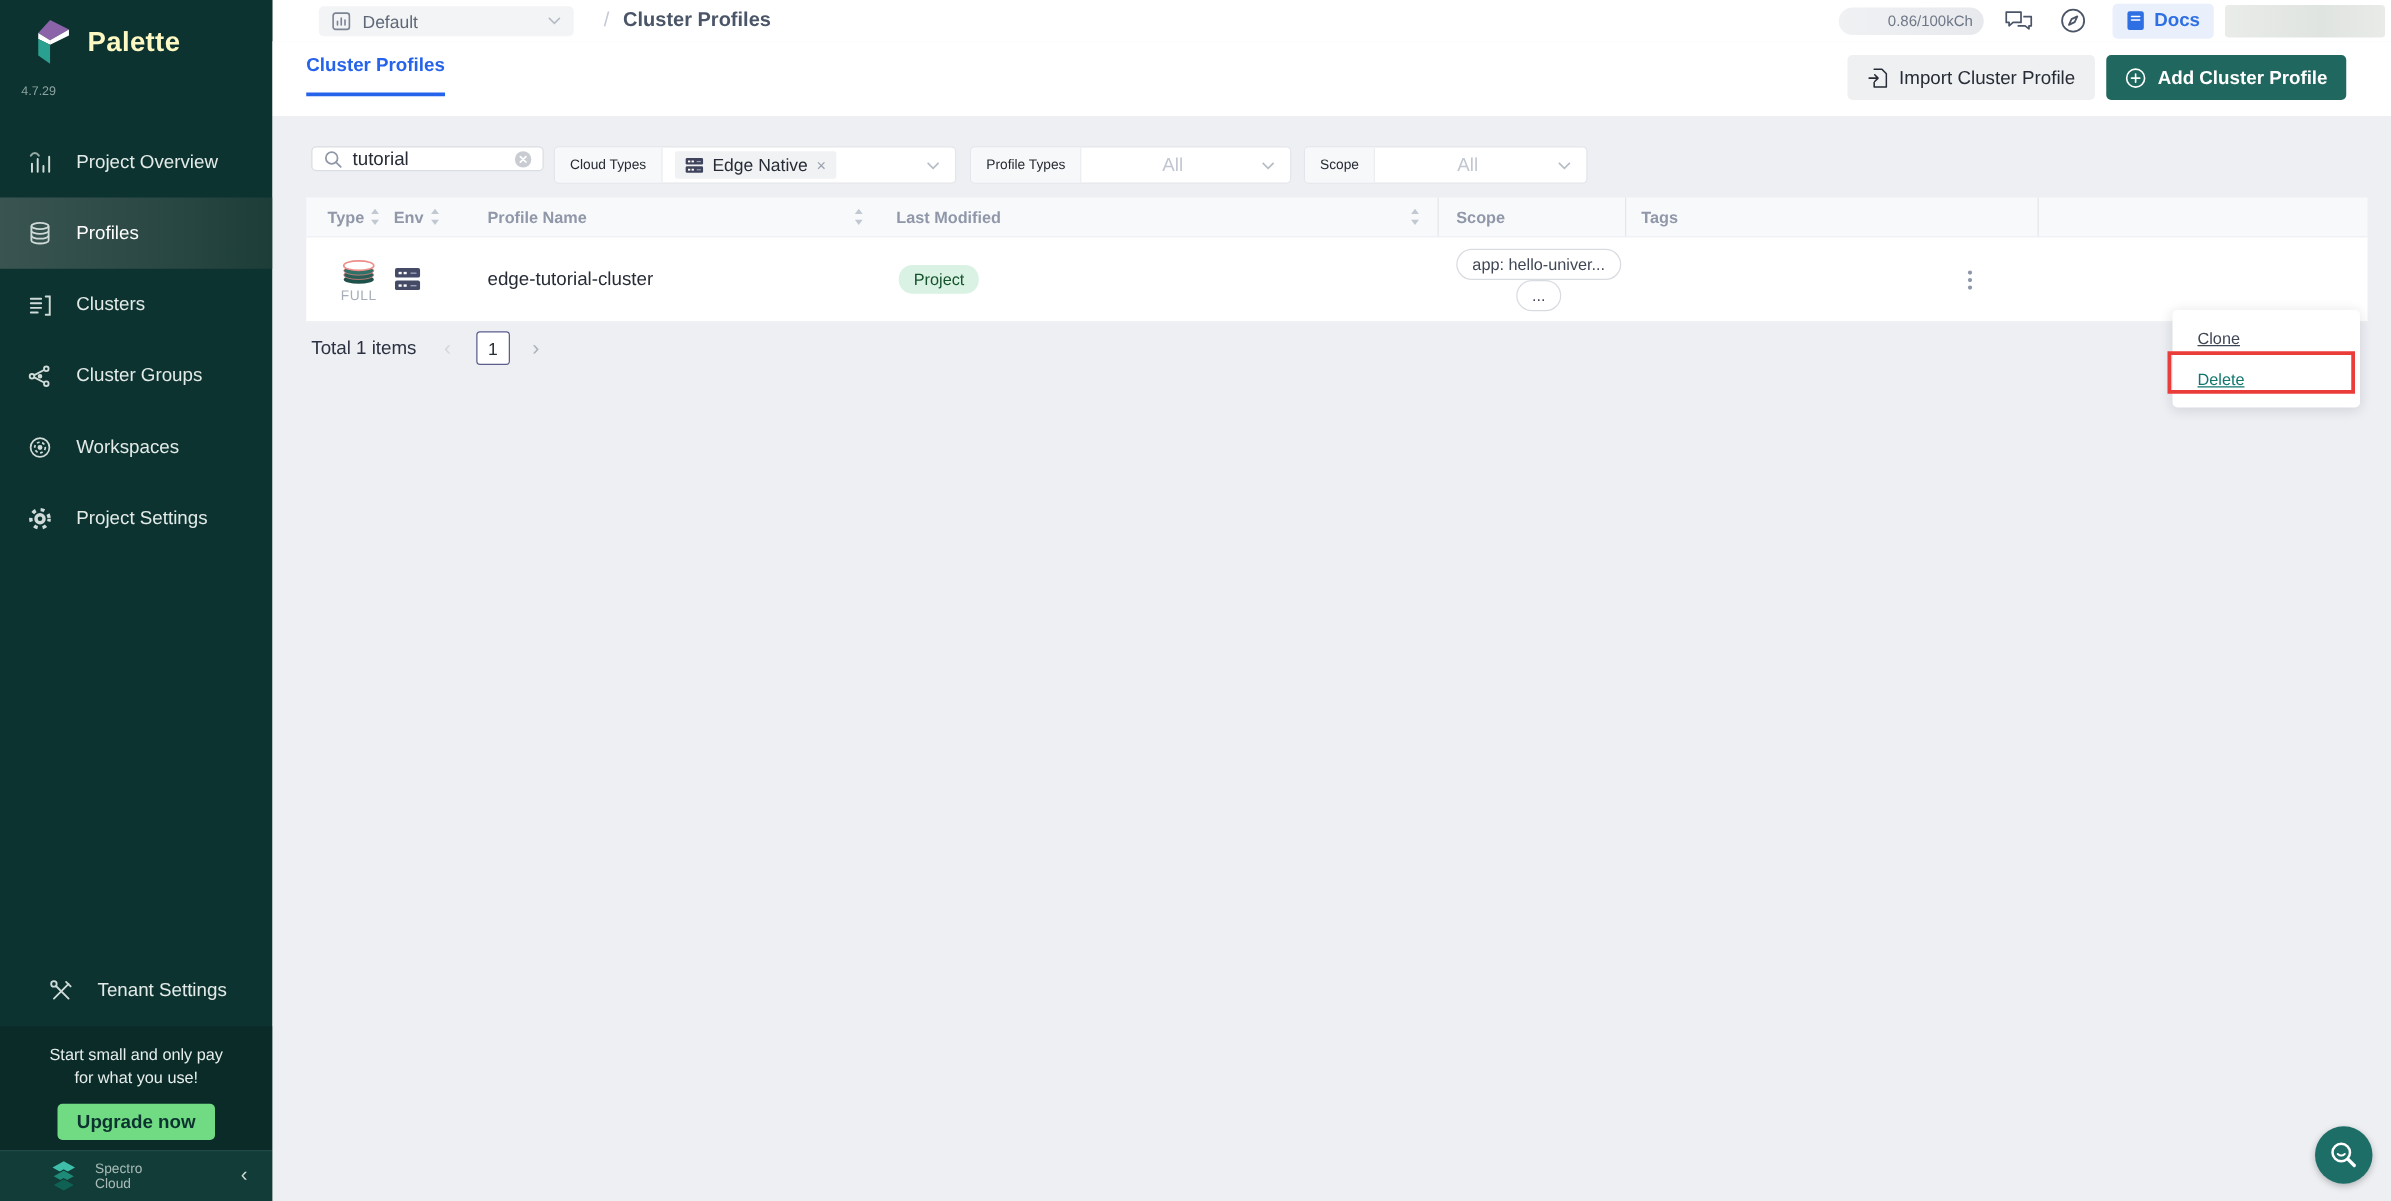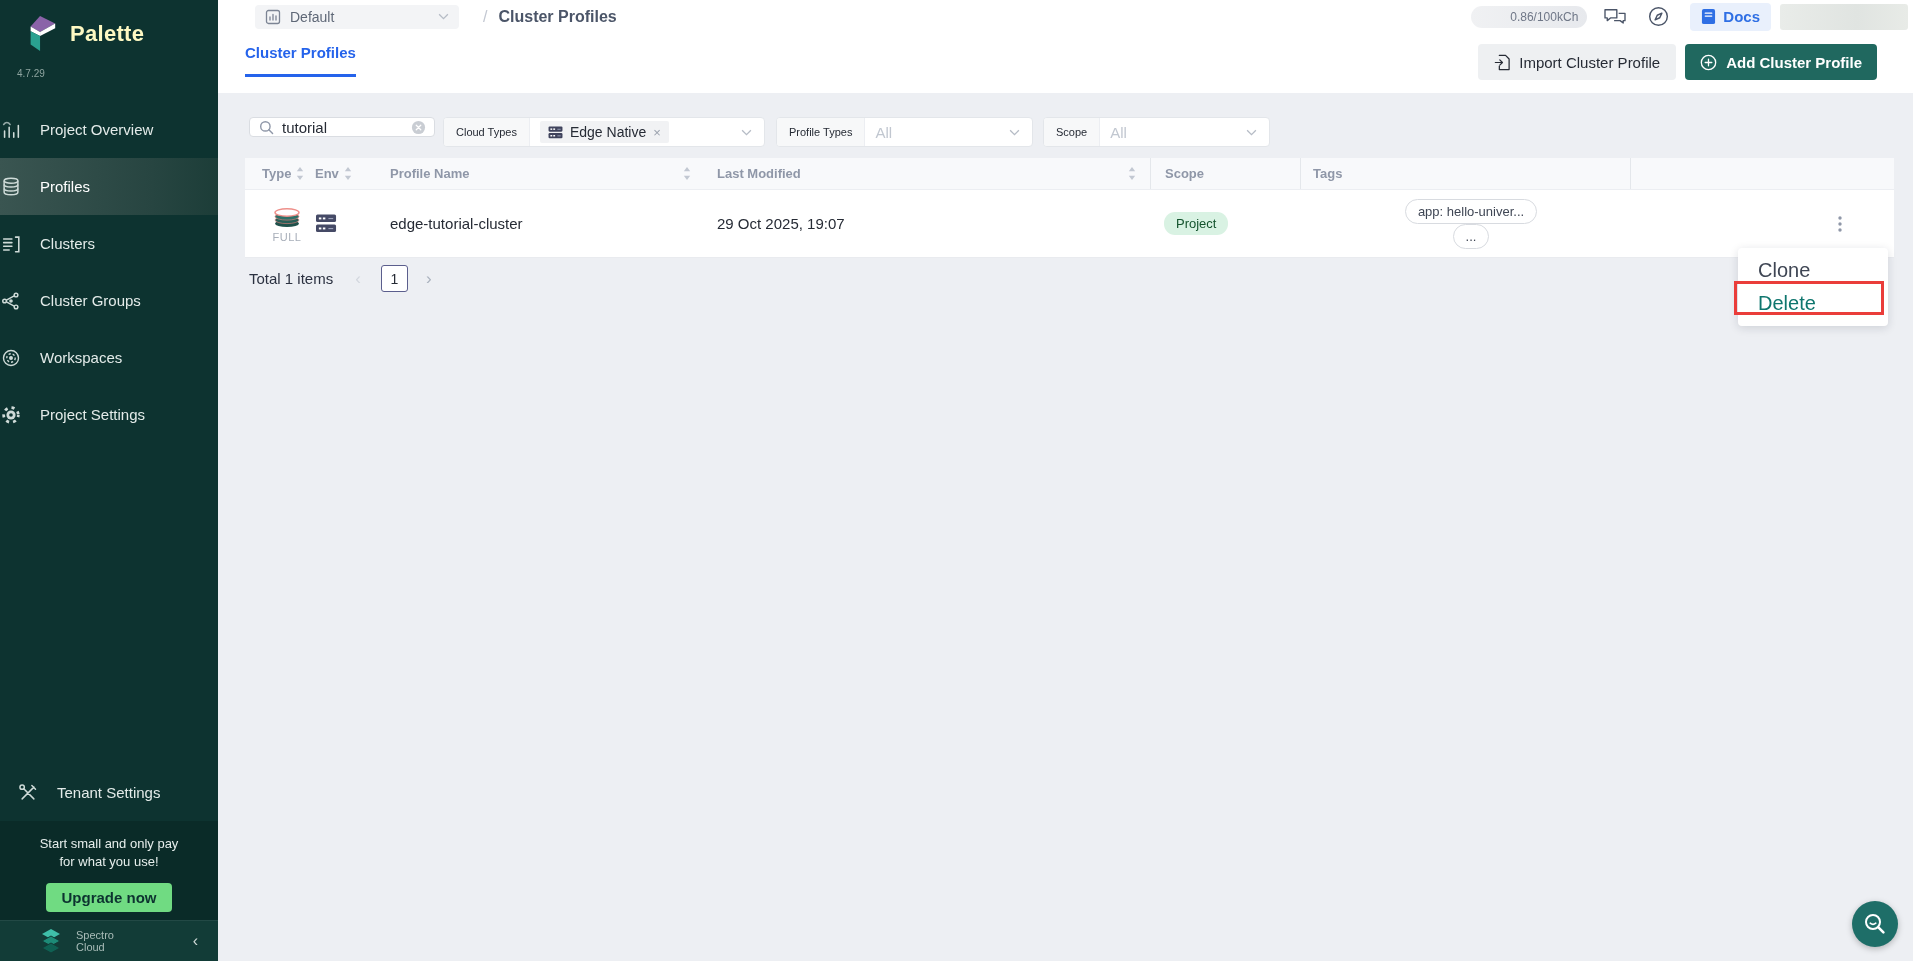--- a/index.html
+++ b/index.html
@@ -13,7 +13,7 @@
   .logo-text { font-size:22px; font-weight:bold; color:#fef9c3; letter-spacing:.3px; }
   .version { font-size:10px; color:#8da49f; padding:14px 0 0 17px; }
   .nav { margin-top:22px; }
-  .nav-item { display:flex; align-items:center; gap:18px; height:57px; font-size:15px; color:#e3ebe9; cursor:pointer; }
+  .nav-item { display:flex; align-items:center; gap:18px; height:57px; padding-left:21px; font-size:15px; color:#e3ebe9; cursor:pointer; }
   .nav-item .nicon { width:22px; height:22px; color:#cfdbd8; flex:0 0 22px; }
   .nav-item.active { background:linear-gradient(90deg,#3a5551 0%, #274541 70%, #1c3d38 100%); color:#ffffff; }
   .tenant { position:absolute; left:17px; top:764px; width:100%; }

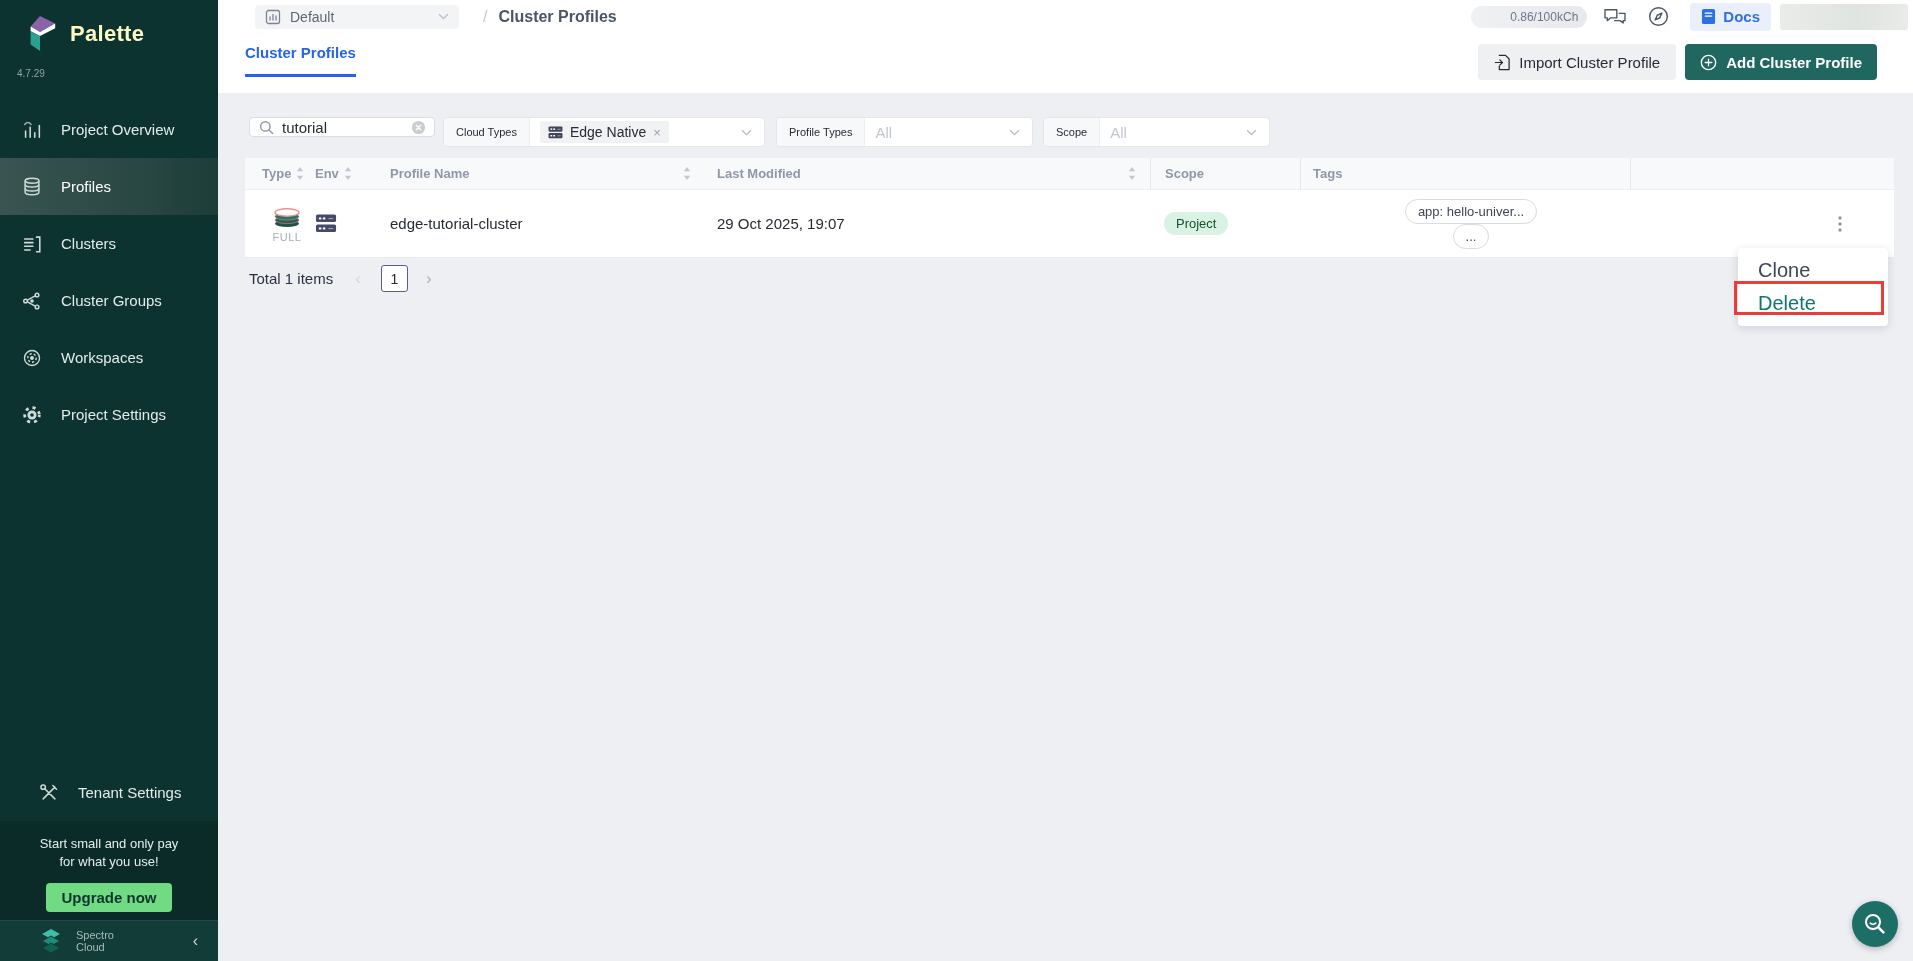--- a/index.html
+++ b/index.html
@@ -56,7 +56,7 @@
   .filter-group { height:30px; background:#fff; border:1px solid #e3e6ea; border-radius:4px; display:flex; align-items:center; overflow:hidden; }
   .fg-cloud { width:322px; margin-left:8px; } .fg-ptypes { width:257px; margin-left:11px; } .fg-scope { width:227px; margin-left:10px; }
   .fg-label { height:100%; display:flex; align-items:center; padding:0 12px; background:#f7f8f9; border-right:1px solid #eceef2; font-size:11px; color:#262b35; white-space:nowrap; }
-  .fg-value { flex:1; display:flex; align-items:center; padding:0 10px; gap:8px; }
+  .fg-value { flex:1; display:flex; align-items:center; padding:0 10px; gap:8px;text-align:center; }
   .fg-placeholder { font-size:15px; color:#c1c7d0; flex:1; }
   .fg-chevron { margin-left:auto; color:#b6bcc6; padding-right:2px; }
   .sel-tag { display:flex; align-items:center; gap:7px; background:#f1f2f4; border-radius:2px; height:22px; padding:0 8px; font-size:14px; color:#262b35; }

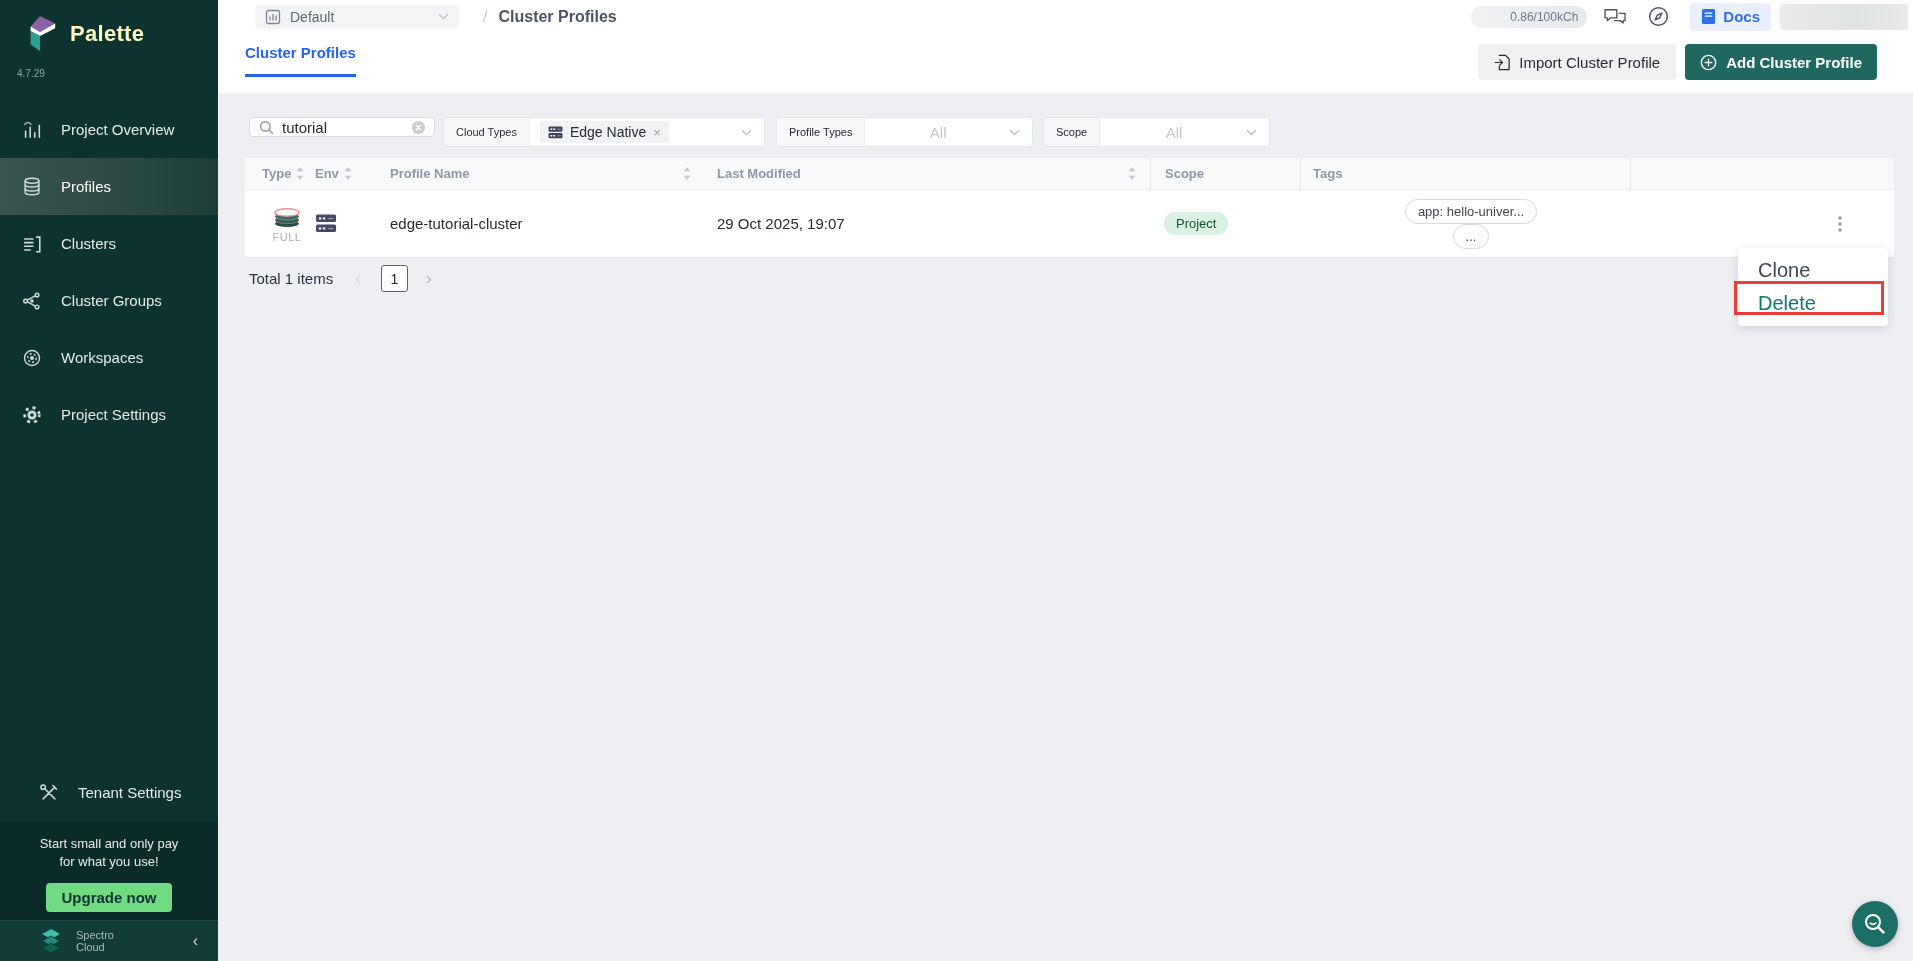--- a/index.html
+++ b/index.html
@@ -434,7 +434,6 @@
             </span>
           </div>
           <div class="cell-name">edge-tutorial-cluster</div>
-          <div class="cell-mod">29 Oct 2025, 19:07</div>
           <div class="cell-scope">
             <span class="scope-badge">Project</span>
           </div>

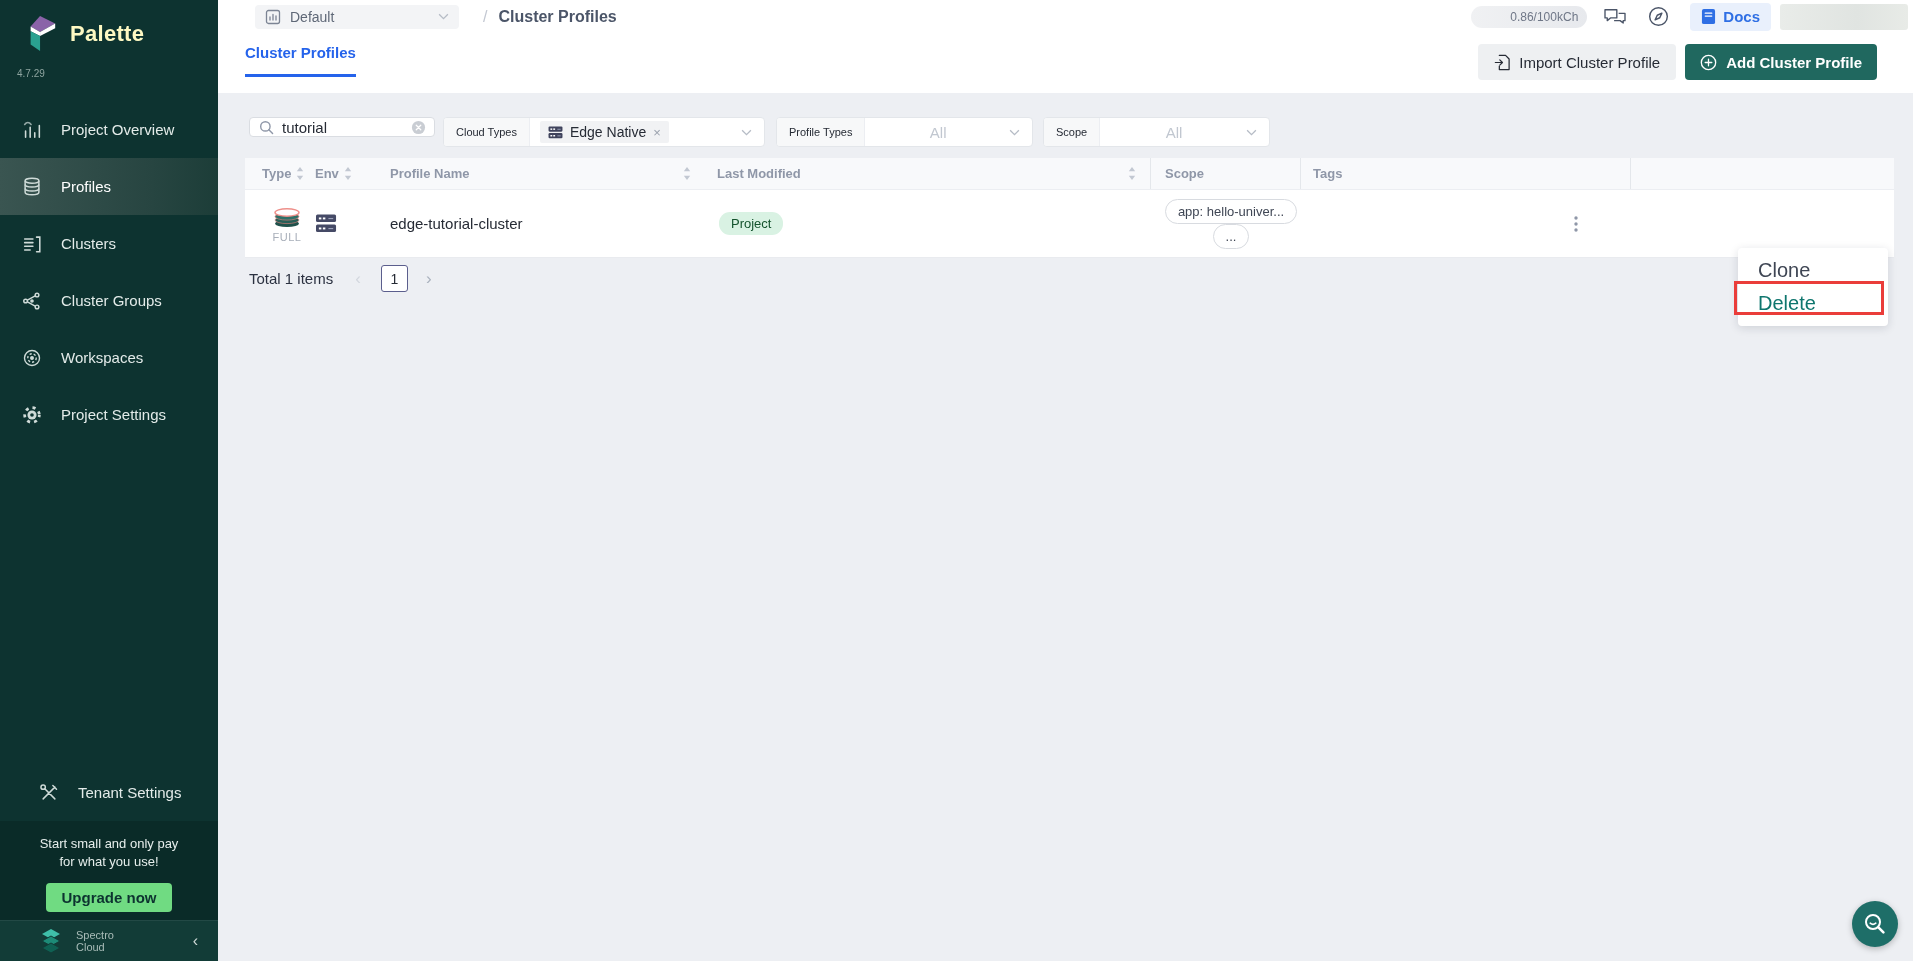--- a/index.html
+++ b/index.html
@@ -94,7 +94,7 @@
 
   
   .ctx-menu { position:absolute; left:1520px; top:155px; width:150px; background:#fff; border-radius:4px; box-shadow:0 2px 10px rgba(20,30,50,.14); padding:6px 0; z-index:5; }
-  .ctx-item { height:33px; display:flex; align-items:center; padding-left:20px; font-size:20px; color:#3f4654; cursor:pointer; }
+  .ctx-item { height:33px; display:flex; align-items:center; padding-left:20px; font-size:13px; color:#3f4654; cursor:pointer;text-decoration:underline; }
   .ctx-item.danger { color:#0f766e; }
   .annotation-box { position:absolute; left:1516px; top:188px; width:150px; height:34px; border:3px solid #ea3d3a; z-index:6; pointer-events:none; }
 

